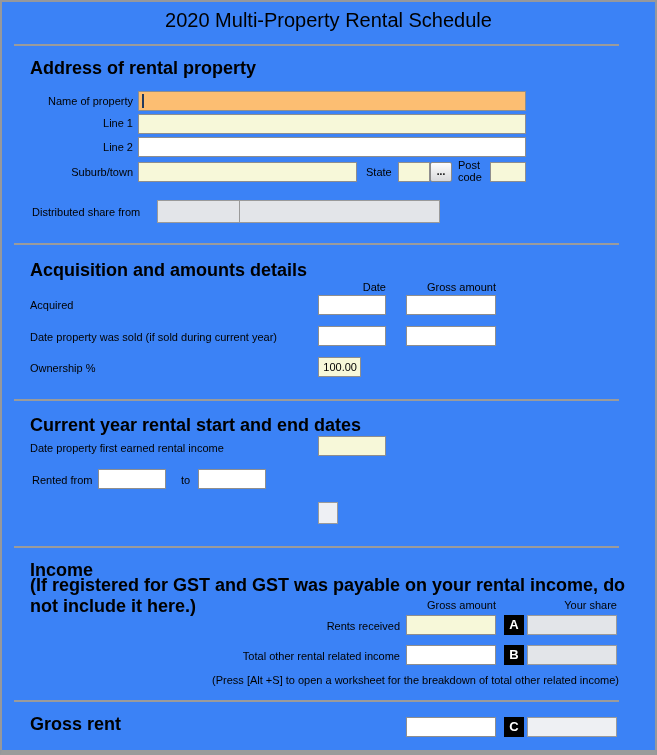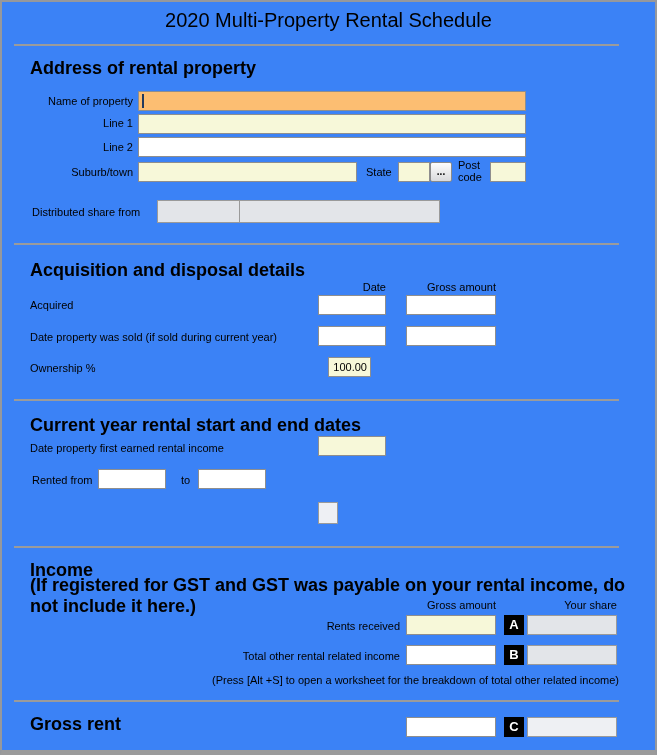--- a/index.html
+++ b/index.html
@@ -75,7 +75,7 @@
 
   <div class="abs divider" style="top:241px"></div>
 
-  <div class="abs heading" style="left:28px;top:258px">Acquisition and disposal details</div>
+  <div class="abs heading" style="left:28px;top:258px">Acquisition and amounts details</div>
 
   <div class="abs colhdr" style="left:316px;top:279px;width:68px">Date</div>
   <div class="abs colhdr" style="left:404px;top:279px;width:90px">Gross amount</div>

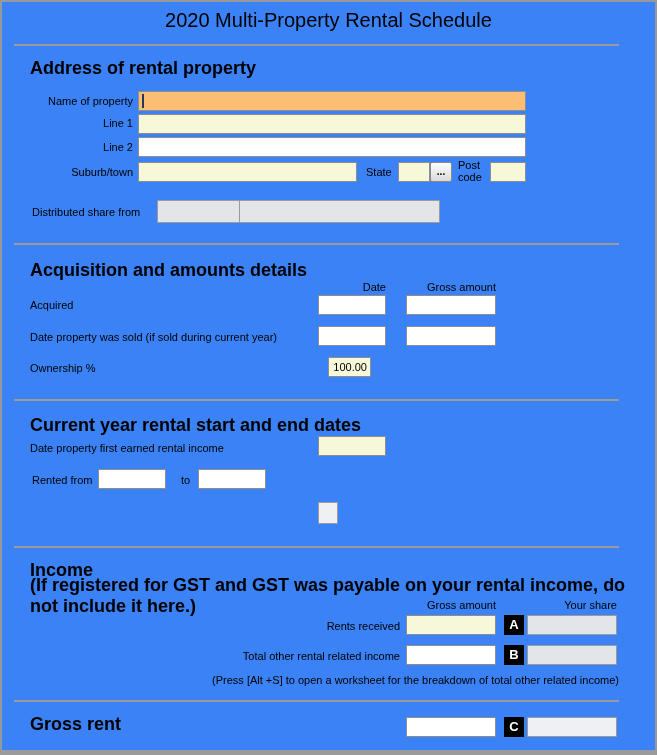--- a/index.html
+++ b/index.html
@@ -89,7 +89,7 @@
   <input class="abs fld" style="left: 404px; top: 324px; width: 90px;">
 
   <div class="abs lbl" style="left:28px;top:360px">Ownership %</div>
-  <input class="abs fld yellow right" style="left: 316px; top: 355px; width: 43px; margin-left: 10px;" value="100.00">
+  <input class="abs fld yellow right" style="left: 316px; top: 355px; width: 43px;" value="100.00">
 
   <div class="abs divider" style="top:397px"></div>
 

